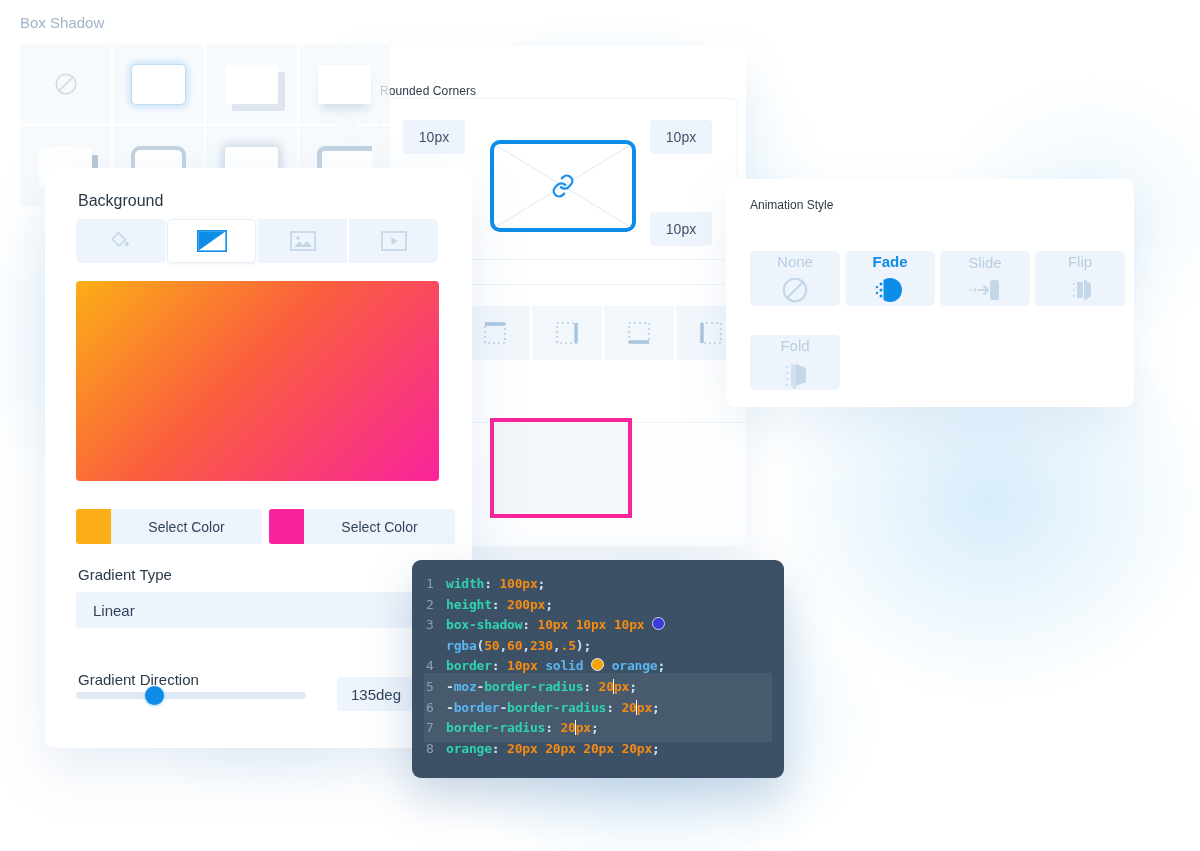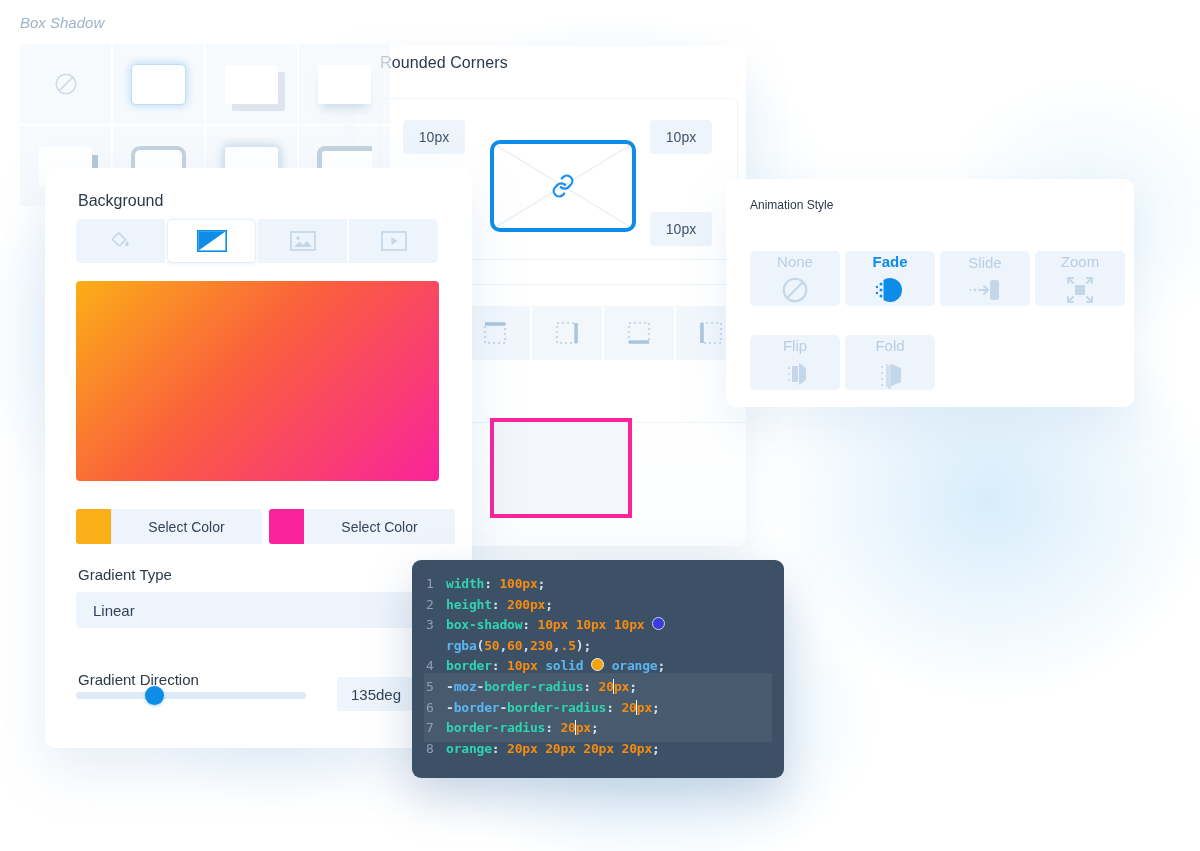--- a/index.html
+++ b/index.html
@@ -121,7 +121,6 @@
   #box-shadow-panel{
     left:812px;top:424px;width:430px;height:208px;border-radius:10px;
     background:rgba(255,255,255,.5);
-    font-style:italic;
   }
   .bs-title{position:absolute;left:20px;top:14px;font-size:15px;color:#9fb4c9;}
   .bs-grid{position:absolute;left:20px;top:44px;display:grid;

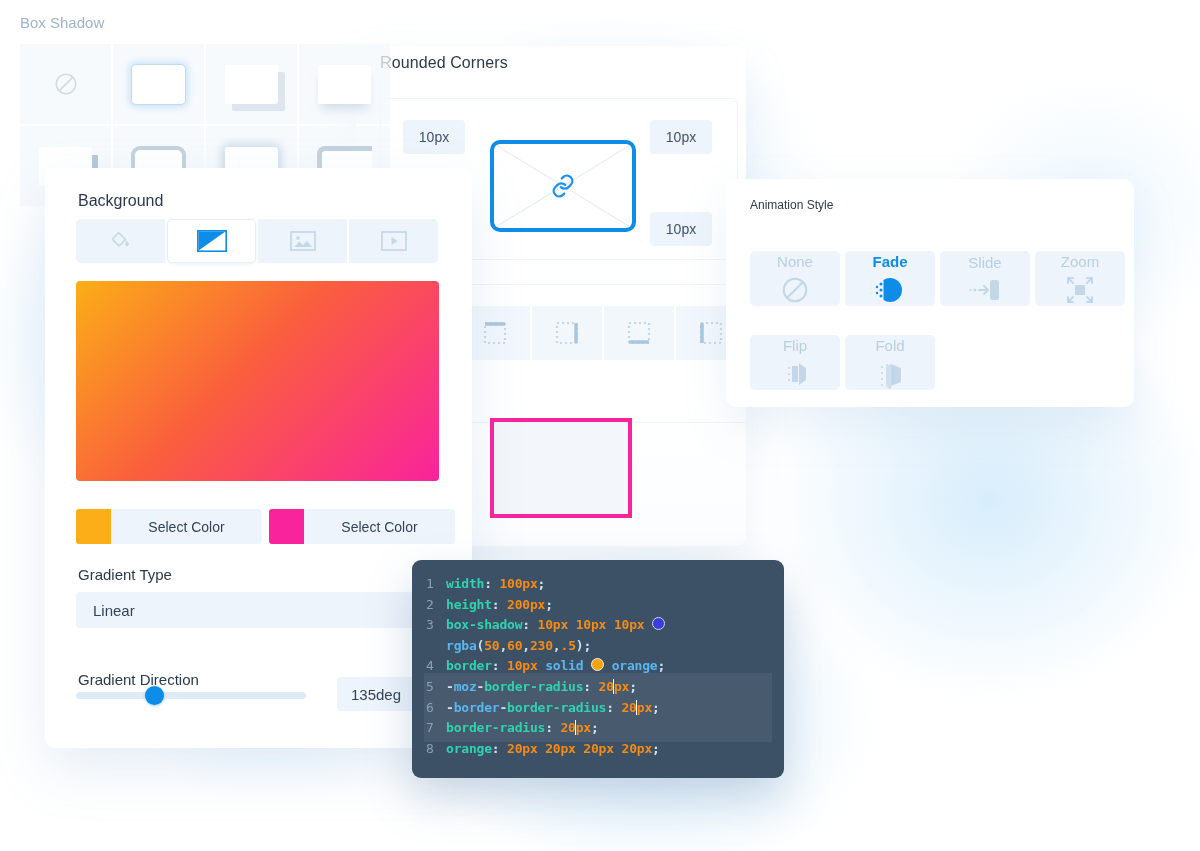--- a/index.html
+++ b/index.html
@@ -36,7 +36,7 @@
     background:linear-gradient(180deg,#ffffff 0%,#ffffff 72%,#fbfdff 100%);
     box-shadow:0 18px 46px rgba(120,165,205,.14);
   }
-  .rc-title{position:absolute;left:24px;top:8px;font-size:16px;color:#2b3a4a;letter-spacing:.1px;}
+  .rc-title{position:absolute;left:24px;top:38px;font-size:12px;color:#2b3a4a;letter-spacing:.1px;}
   .rc-frame{position:absolute;left:24px;top:52px;right:8px;height:160px;
     border:1px solid #eef4fa;border-radius:6px;background:#fff;}
   .px-badge{position:absolute;background:#eef4fb;color:#41526a;border-radius:4px;

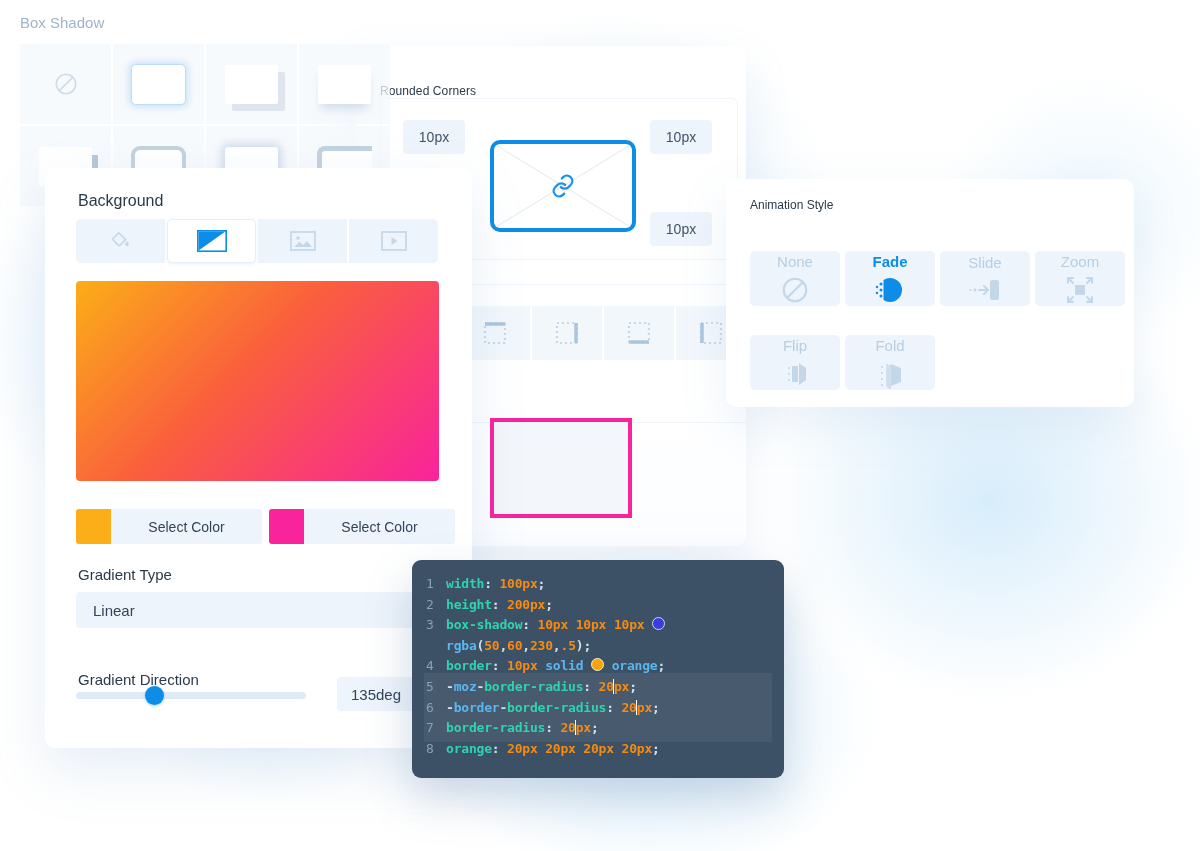--- a/index.html
+++ b/index.html
@@ -259,14 +259,6 @@
       </div>
 
 
-      <div class="anim-cell">
-        <span class="lab">Zoom</span>
-        <svg width="30" height="30" viewBox="0 0 30 30" fill="none" stroke="#c3d7e8" stroke-width="2" stroke-linecap="round" stroke-linejoin="round">
-          <rect x="10" y="10" width="10" height="10" fill="#c3d7e8" stroke="none"></rect>
-          <path d="M8 3H3v5M22 3h5v5M8 27H3v-5M22 27h5v-5"></path>
-          <path d="M3 3l5 5M27 3l-5 5M3 27l5-5M27 27l-5-5"></path>
-        </svg>
-      </div>
 
       <div class="anim-cell">
         <span class="lab">Flip</span>

